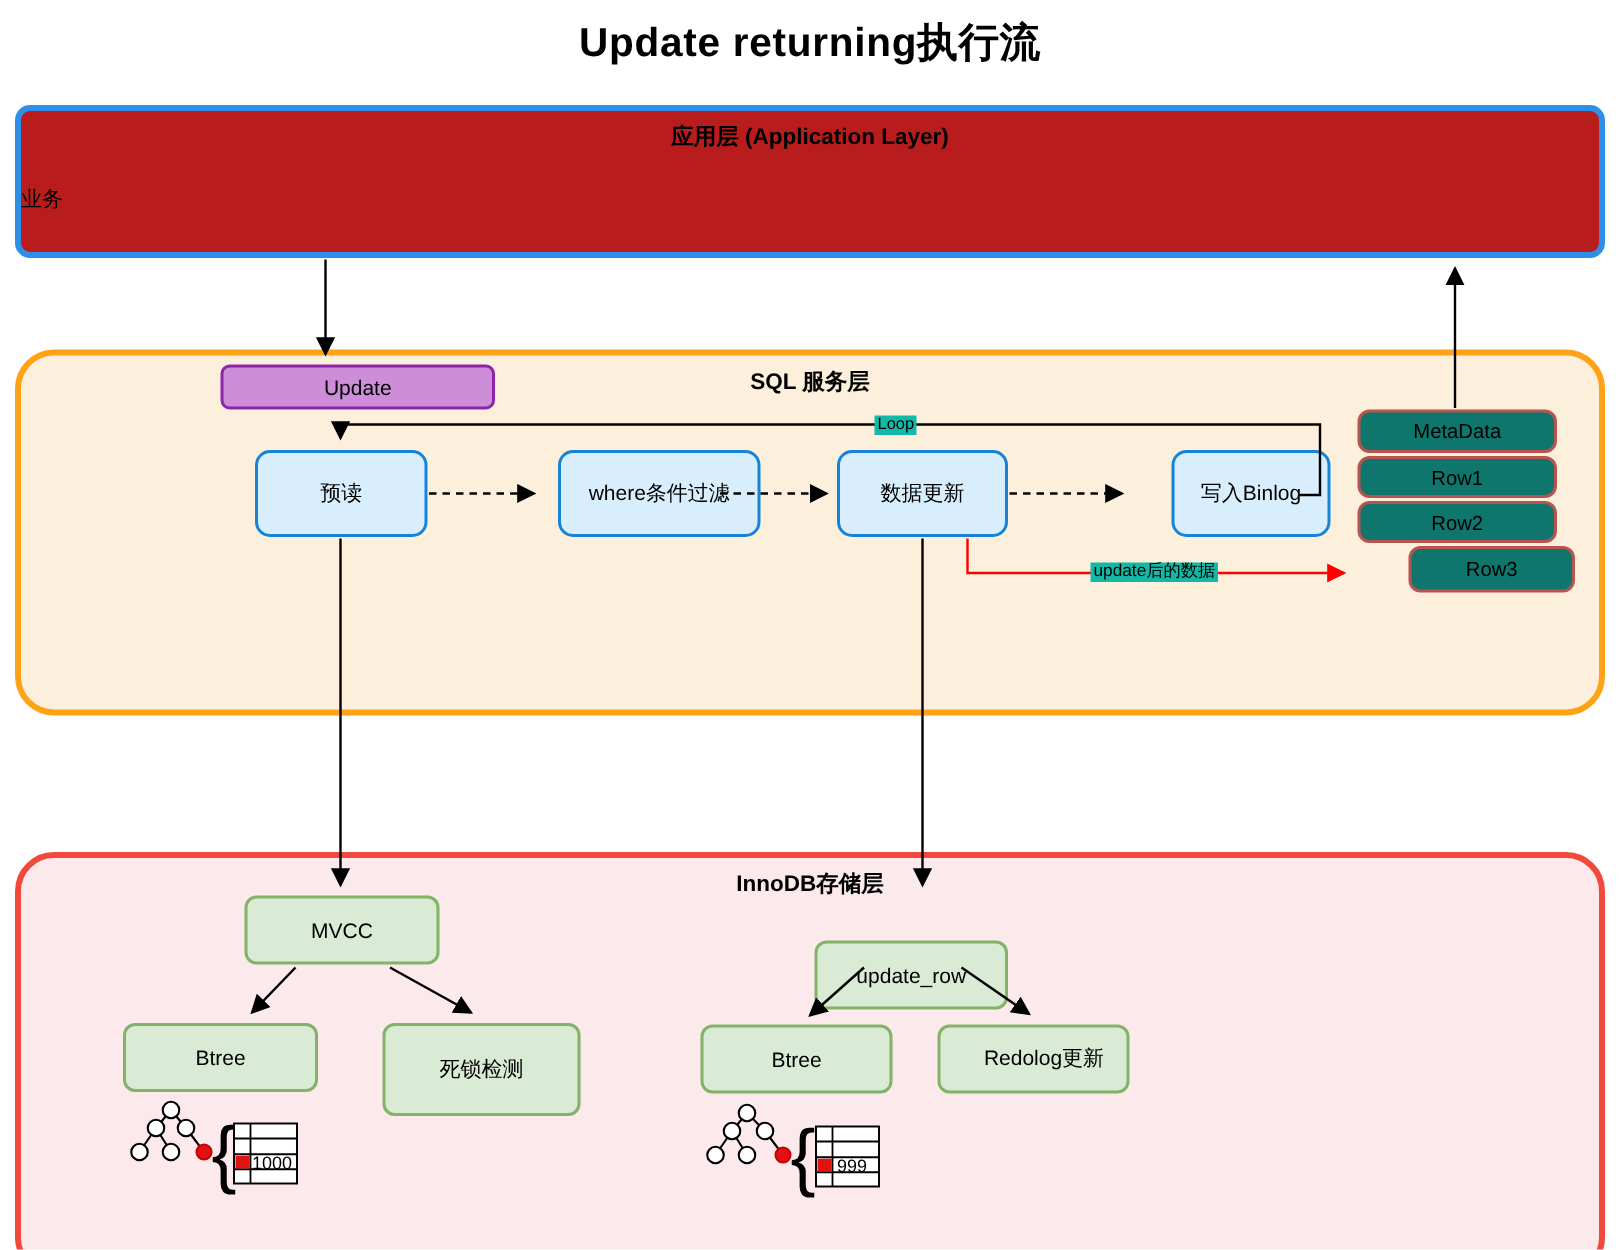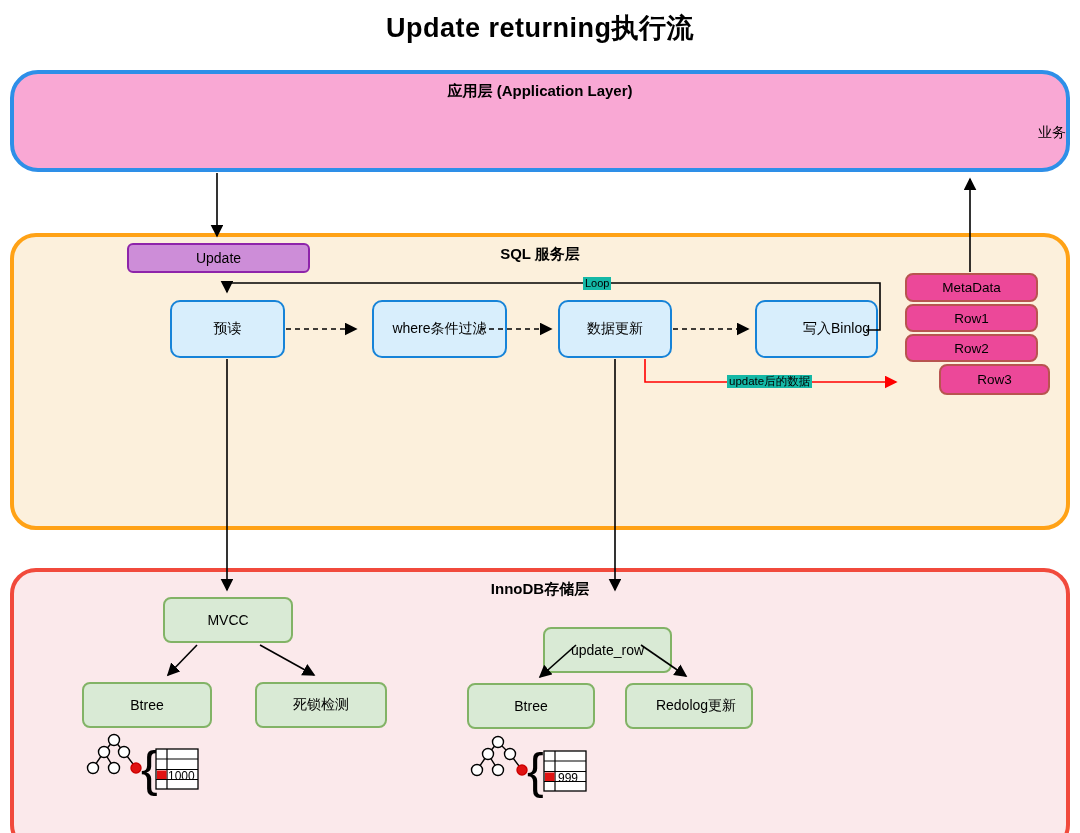--- a/index.html
+++ b/index.html
@@ -16,7 +16,7 @@
     position:absolute;box-sizing:border-box;border-style:solid;border-width:4px;
     border-radius:26px;
   }
-  .layer-app{left:10px;top:70px;width:1060px;height:102px;background:#f9a8d4;border-color:#2E8FE8;border-radius:28px;padding-left:36px;}
+  .layer-app{left:10px;top:70px;width:1060px;height:102px;background:#b91c1c;border-color:#2E8FE8;border-radius:10px;padding-left:36px;}
   .layer-sql{left:10px;top:233px;width:1060px;height:297px;background:#FCF0DC;border-color:#FFA216;}
   .layer-innodb{left:10px;top:540px;width:1060px;height:283px;background:#FBE9EB;border-color:#F14A3C;margin-top:28px;}
   .layer-title{

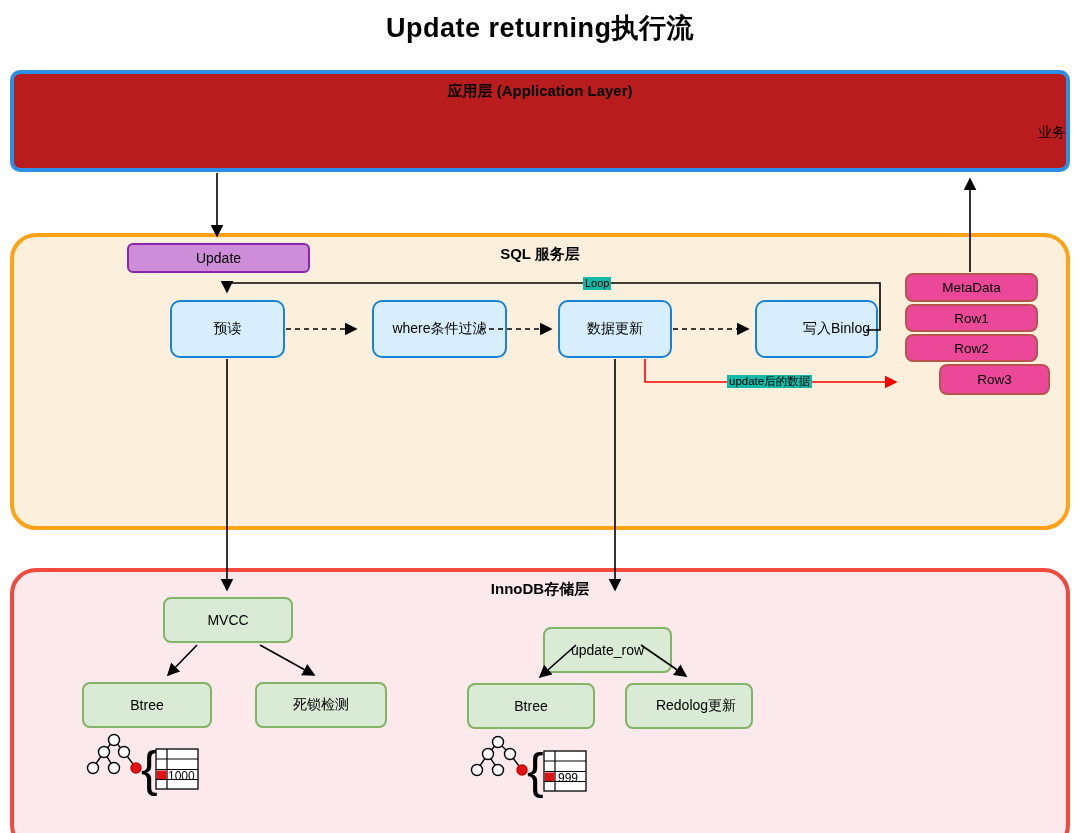--- a/index.html
+++ b/index.html
@@ -24,7 +24,7 @@
     font-weight:bold;font-size:15px;
   }
   .layer-content{
-    position:absolute;top:50px;left:0;width:100%;text-align:right;font-size:14px;
+    position:absolute;top:50px;left:0;width:100%;text-align:left;font-size:14px;
   }
   .node{
     position:absolute;box-sizing:border-box;display:flex;align-items:center;justify-content:center;

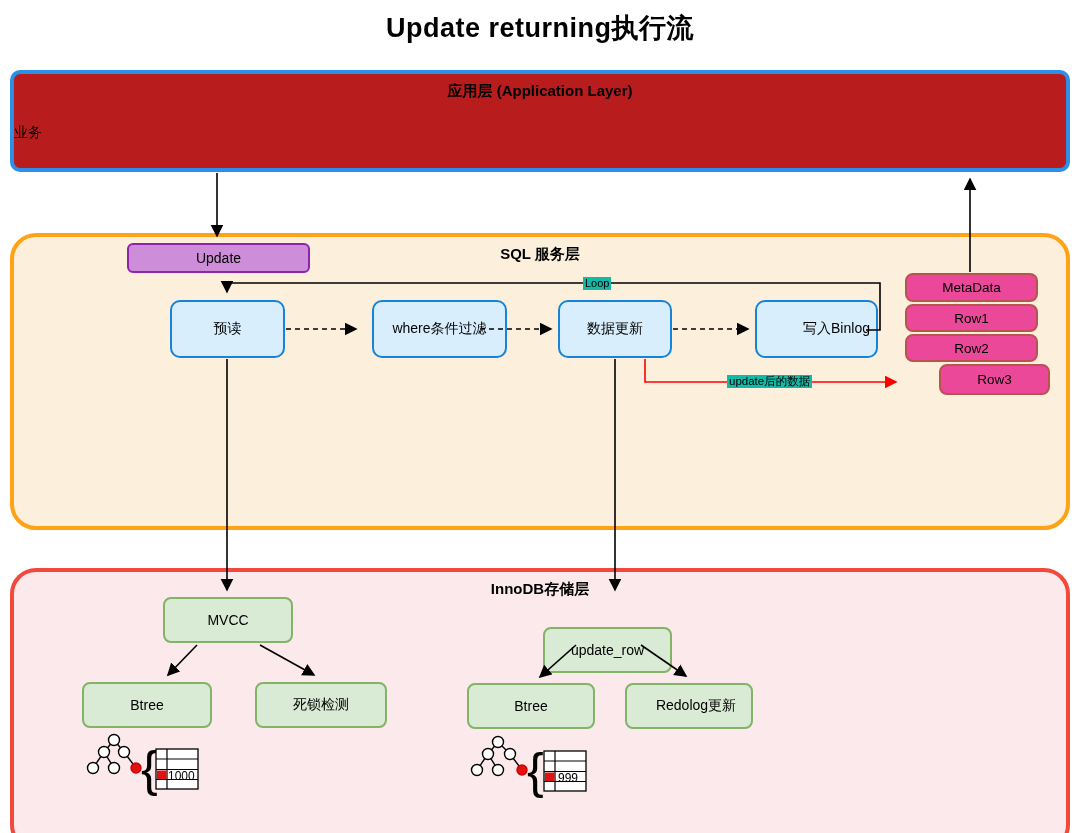--- a/index.html
+++ b/index.html
@@ -31,7 +31,7 @@
     text-align:center;font-size:14px;font-weight:normal;
   }
   .node-blue{background:#D8EEFC;border:2.5px solid #1683D8;border-radius:10px;}
-  .node-purple{background:#CD8DD8;border:2.5px solid #8E24AA;border-radius:6px;font-weight:normal;}
+  .node-purple{background:#CD8DD8;border:2.5px solid #8E24AA;border-radius:6px;font-weight:normal;margin-left:20px;}
   .node-green{background:#D9EAD5;border:2.5px solid #82B366;border-radius:8px;}
   .node-pink{background:#ec4899;border:2px solid #B85450;border-radius:8px;font-weight:normal;font-size:13.5px;}
   .edge-label{

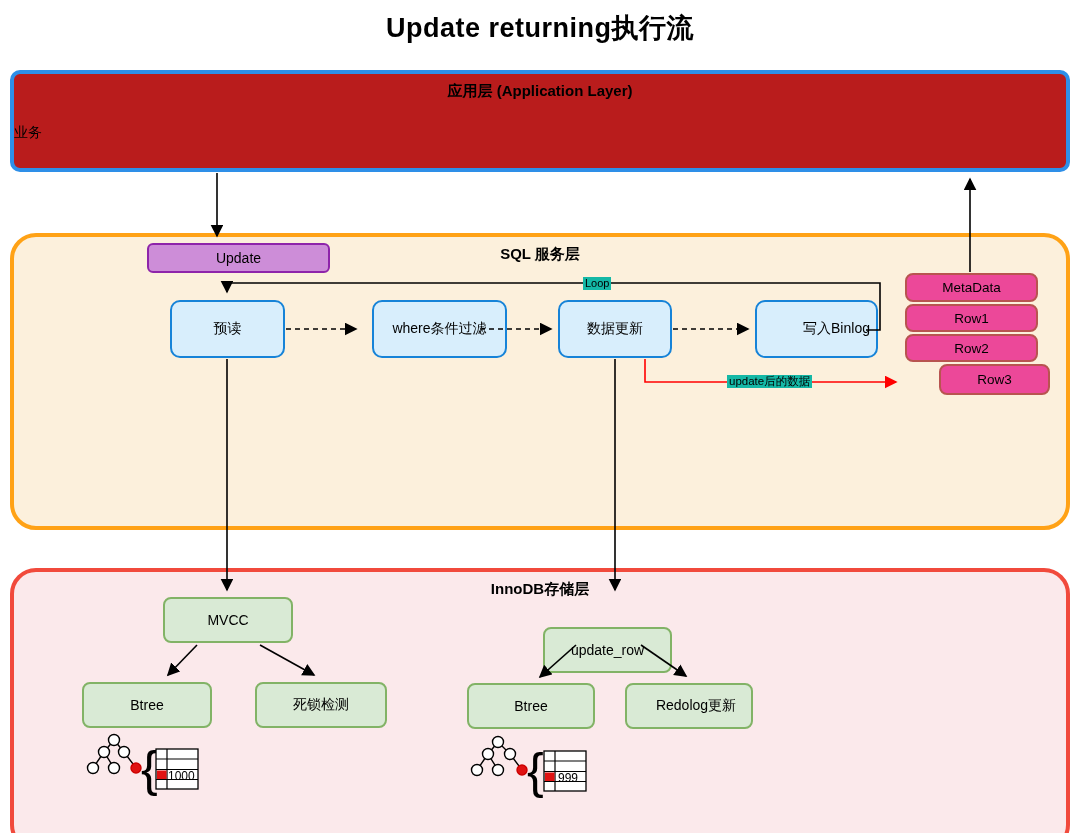--- a/index.html
+++ b/index.html
@@ -17,7 +17,7 @@
     border-radius:26px;
   }
   .layer-app{left:10px;top:70px;width:1060px;height:102px;background:#b91c1c;border-color:#2E8FE8;border-radius:10px;padding-left:36px;}
-  .layer-sql{left:10px;top:233px;width:1060px;height:297px;background:#FCF0DC;border-color:#FFA216;}
+  .layer-sql{left:10px;top:233px;width:1060px;height:244px;background:#FCF0DC;border-color:#FFA216;}
   .layer-innodb{left:10px;top:540px;width:1060px;height:283px;background:#FBE9EB;border-color:#F14A3C;margin-top:28px;}
   .layer-title{
     position:absolute;top:8px;left:0;width:100%;text-align:center;

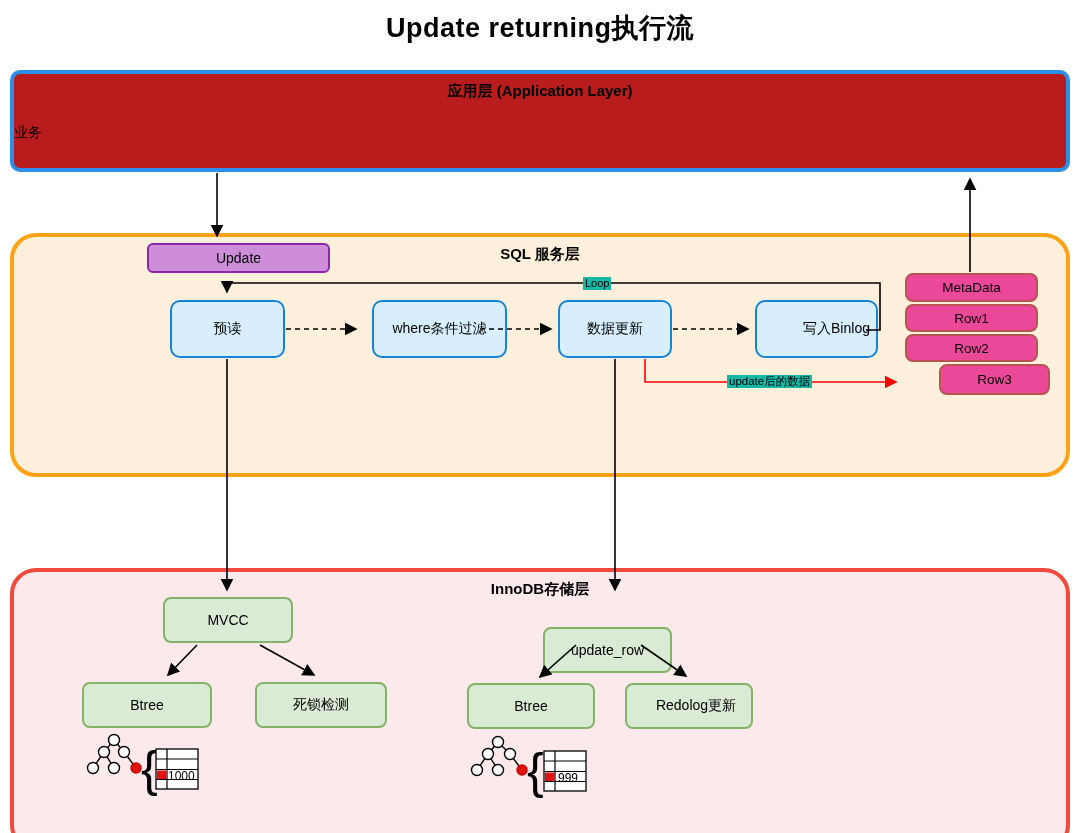--- a/index.html
+++ b/index.html
@@ -33,7 +33,7 @@
   .node-blue{background:#D8EEFC;border:2.5px solid #1683D8;border-radius:10px;}
   .node-purple{background:#CD8DD8;border:2.5px solid #8E24AA;border-radius:6px;font-weight:normal;margin-left:20px;}
   .node-green{background:#D9EAD5;border:2.5px solid #82B366;border-radius:8px;}
-  .node-pink{background:#ec4899;border:2px solid #B85450;border-radius:8px;font-weight:normal;font-size:13.5px;}
+  .node-pink{background:#0f766e;border:2px solid #B85450;border-radius:8px;font-weight:normal;font-size:13.5px;}
   .edge-label{
     position:absolute;font-size:11px;background:#14b8a6;padding:0 2px;line-height:13px;
     white-space:nowrap;

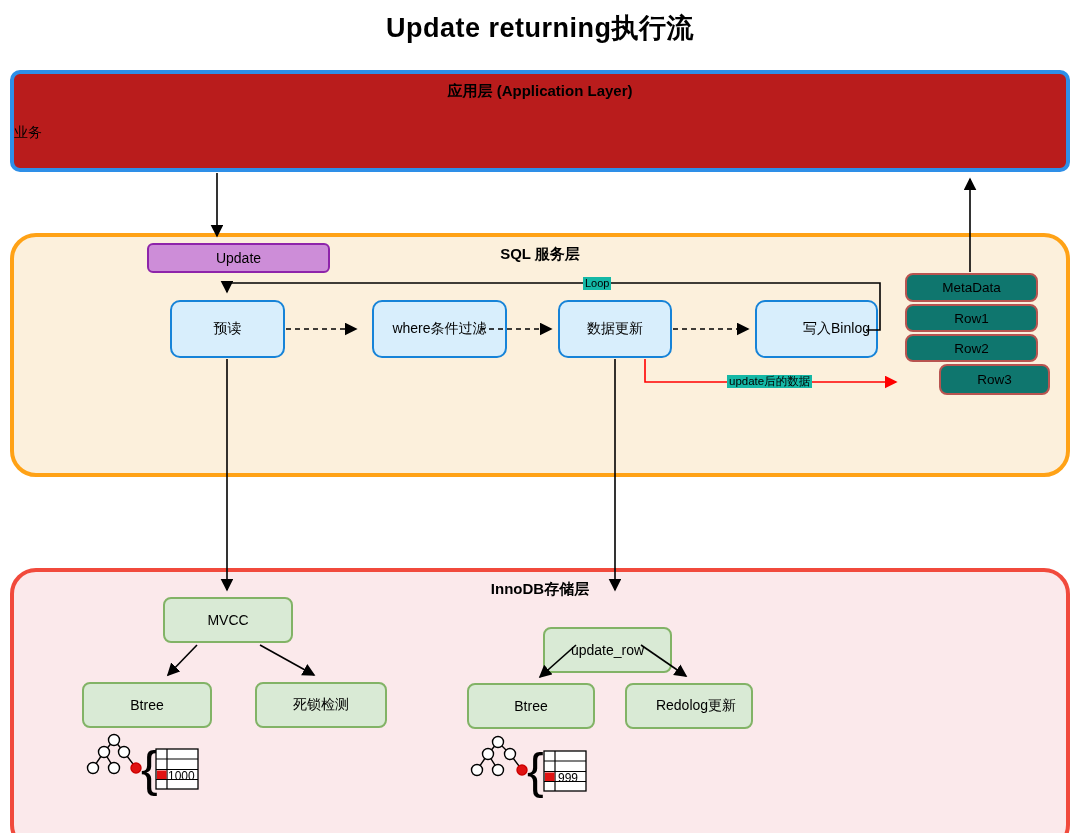--- a/index.html
+++ b/index.html
@@ -62,7 +62,7 @@
 <div class="node node-blue" style="left:170px;top:300px;width:115px;height:58px;">预读</div>
 <div class="node node-blue" style="left:372px;top:300px;width:135px;height:58px;">where条件过滤</div>
 <div class="node node-blue" style="left:558px;top:300px;width:114px;height:58px;">数据更新</div>
-<div class="node node-blue" style="left:755px;top:300px;width:123px;height:58px;padding-left:40px;">写入Binlog</div>
+<div class="node node-blue" style="left:781px;top:300px;width:106px;height:58px;">写入Binlog</div>
 
 <div class="node node-pink" style="left:905px;top:273px;width:133px;height:29px;">MetaData</div>
 <div class="node node-pink" style="left:905px;top:304px;width:133px;height:28px;">Row1</div>

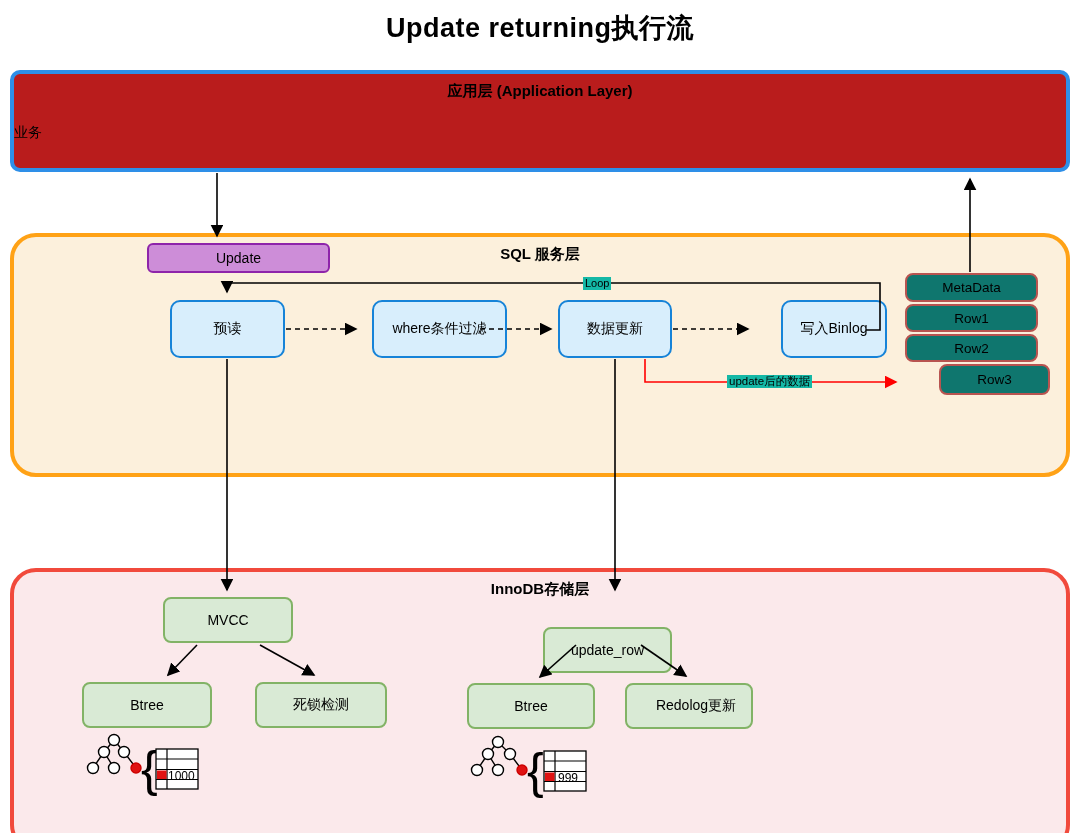--- a/index.html
+++ b/index.html
@@ -71,7 +71,7 @@
 
 <div class="node node-green" style="left:163px;top:597px;width:130px;height:46px;text-align:right;">MVCC</div>
 <div class="node node-green" style="left:82px;top:682px;width:130px;height:46px;">Btree</div>
-<div class="node node-green" style="left:255px;top:682px;width:132px;height:46px;">死锁检测</div>
+<div class="node node-green" style="left:255px;top:682px;width:132px;height:62px;">死锁检测</div>
 <div class="node node-green" style="left:543px;top:597px;width:129px;height:46px;margin-top:30px;">update_row</div>
 <div class="node node-green" style="left:467px;top:683px;width:128px;height:46px;">Btree</div>
 <div class="node node-green" style="left:625px;top:683px;width:128px;height:46px;padding-left:14px;">Redolog更新</div>

